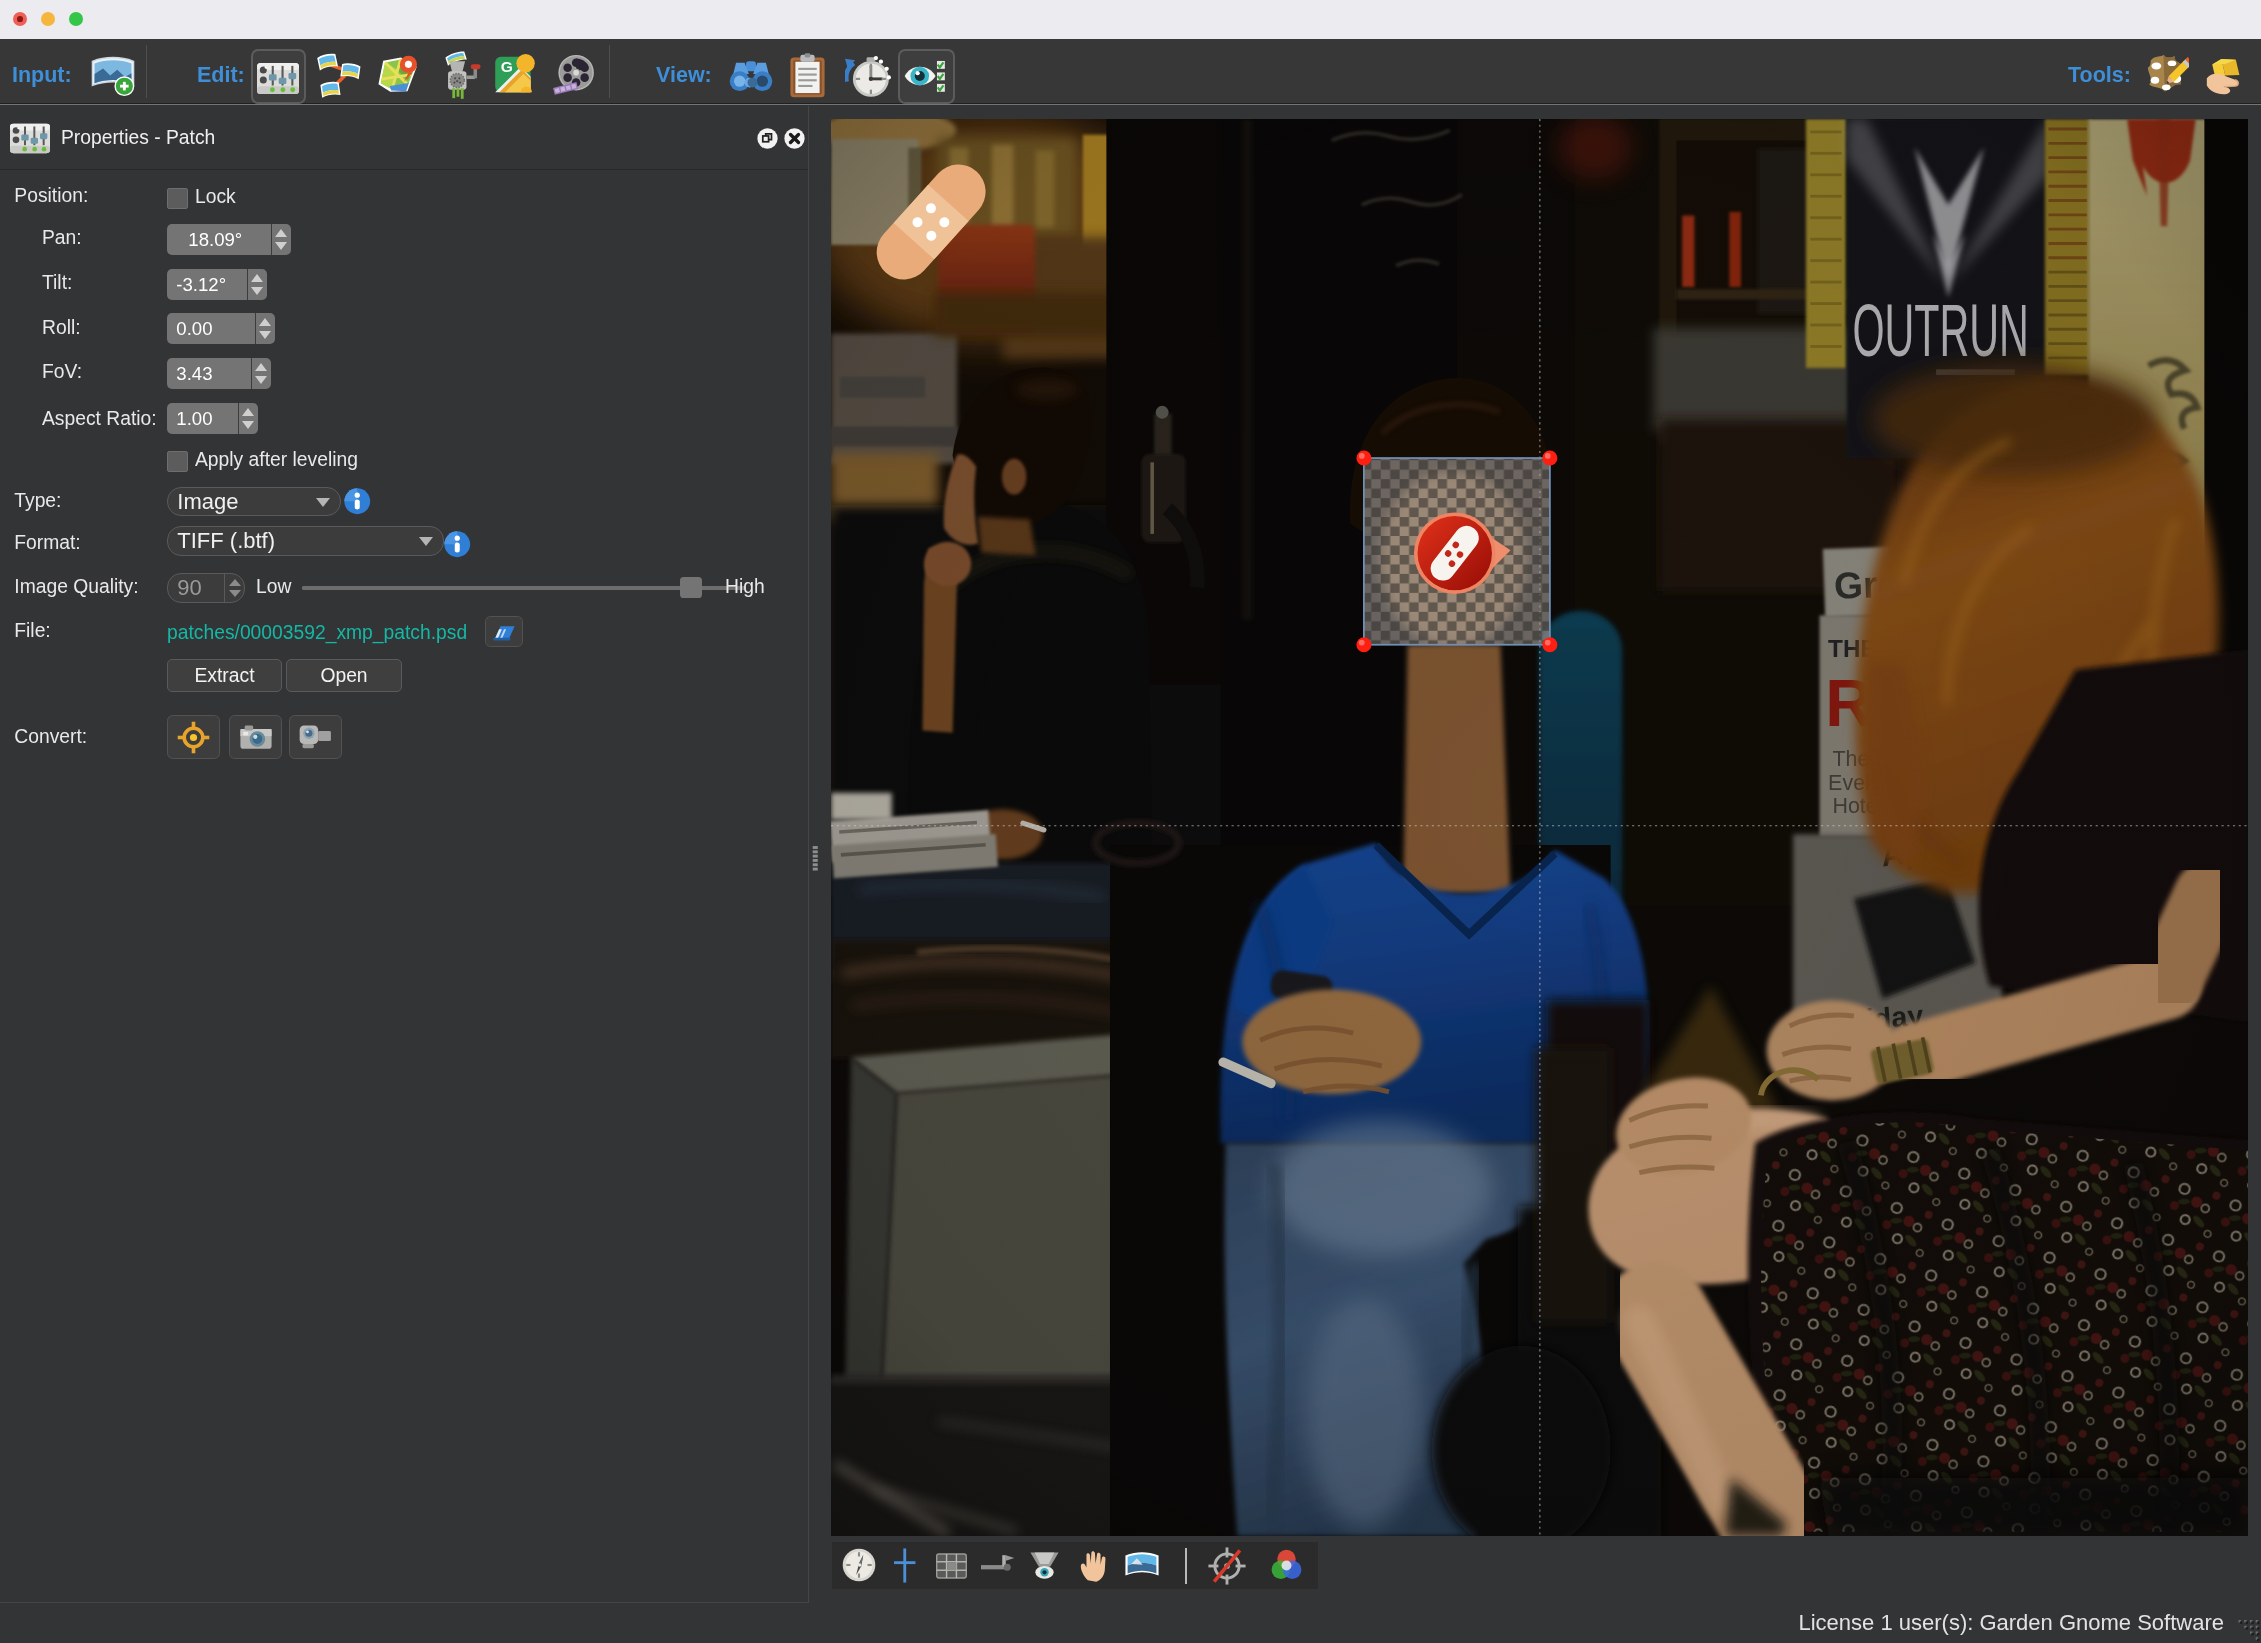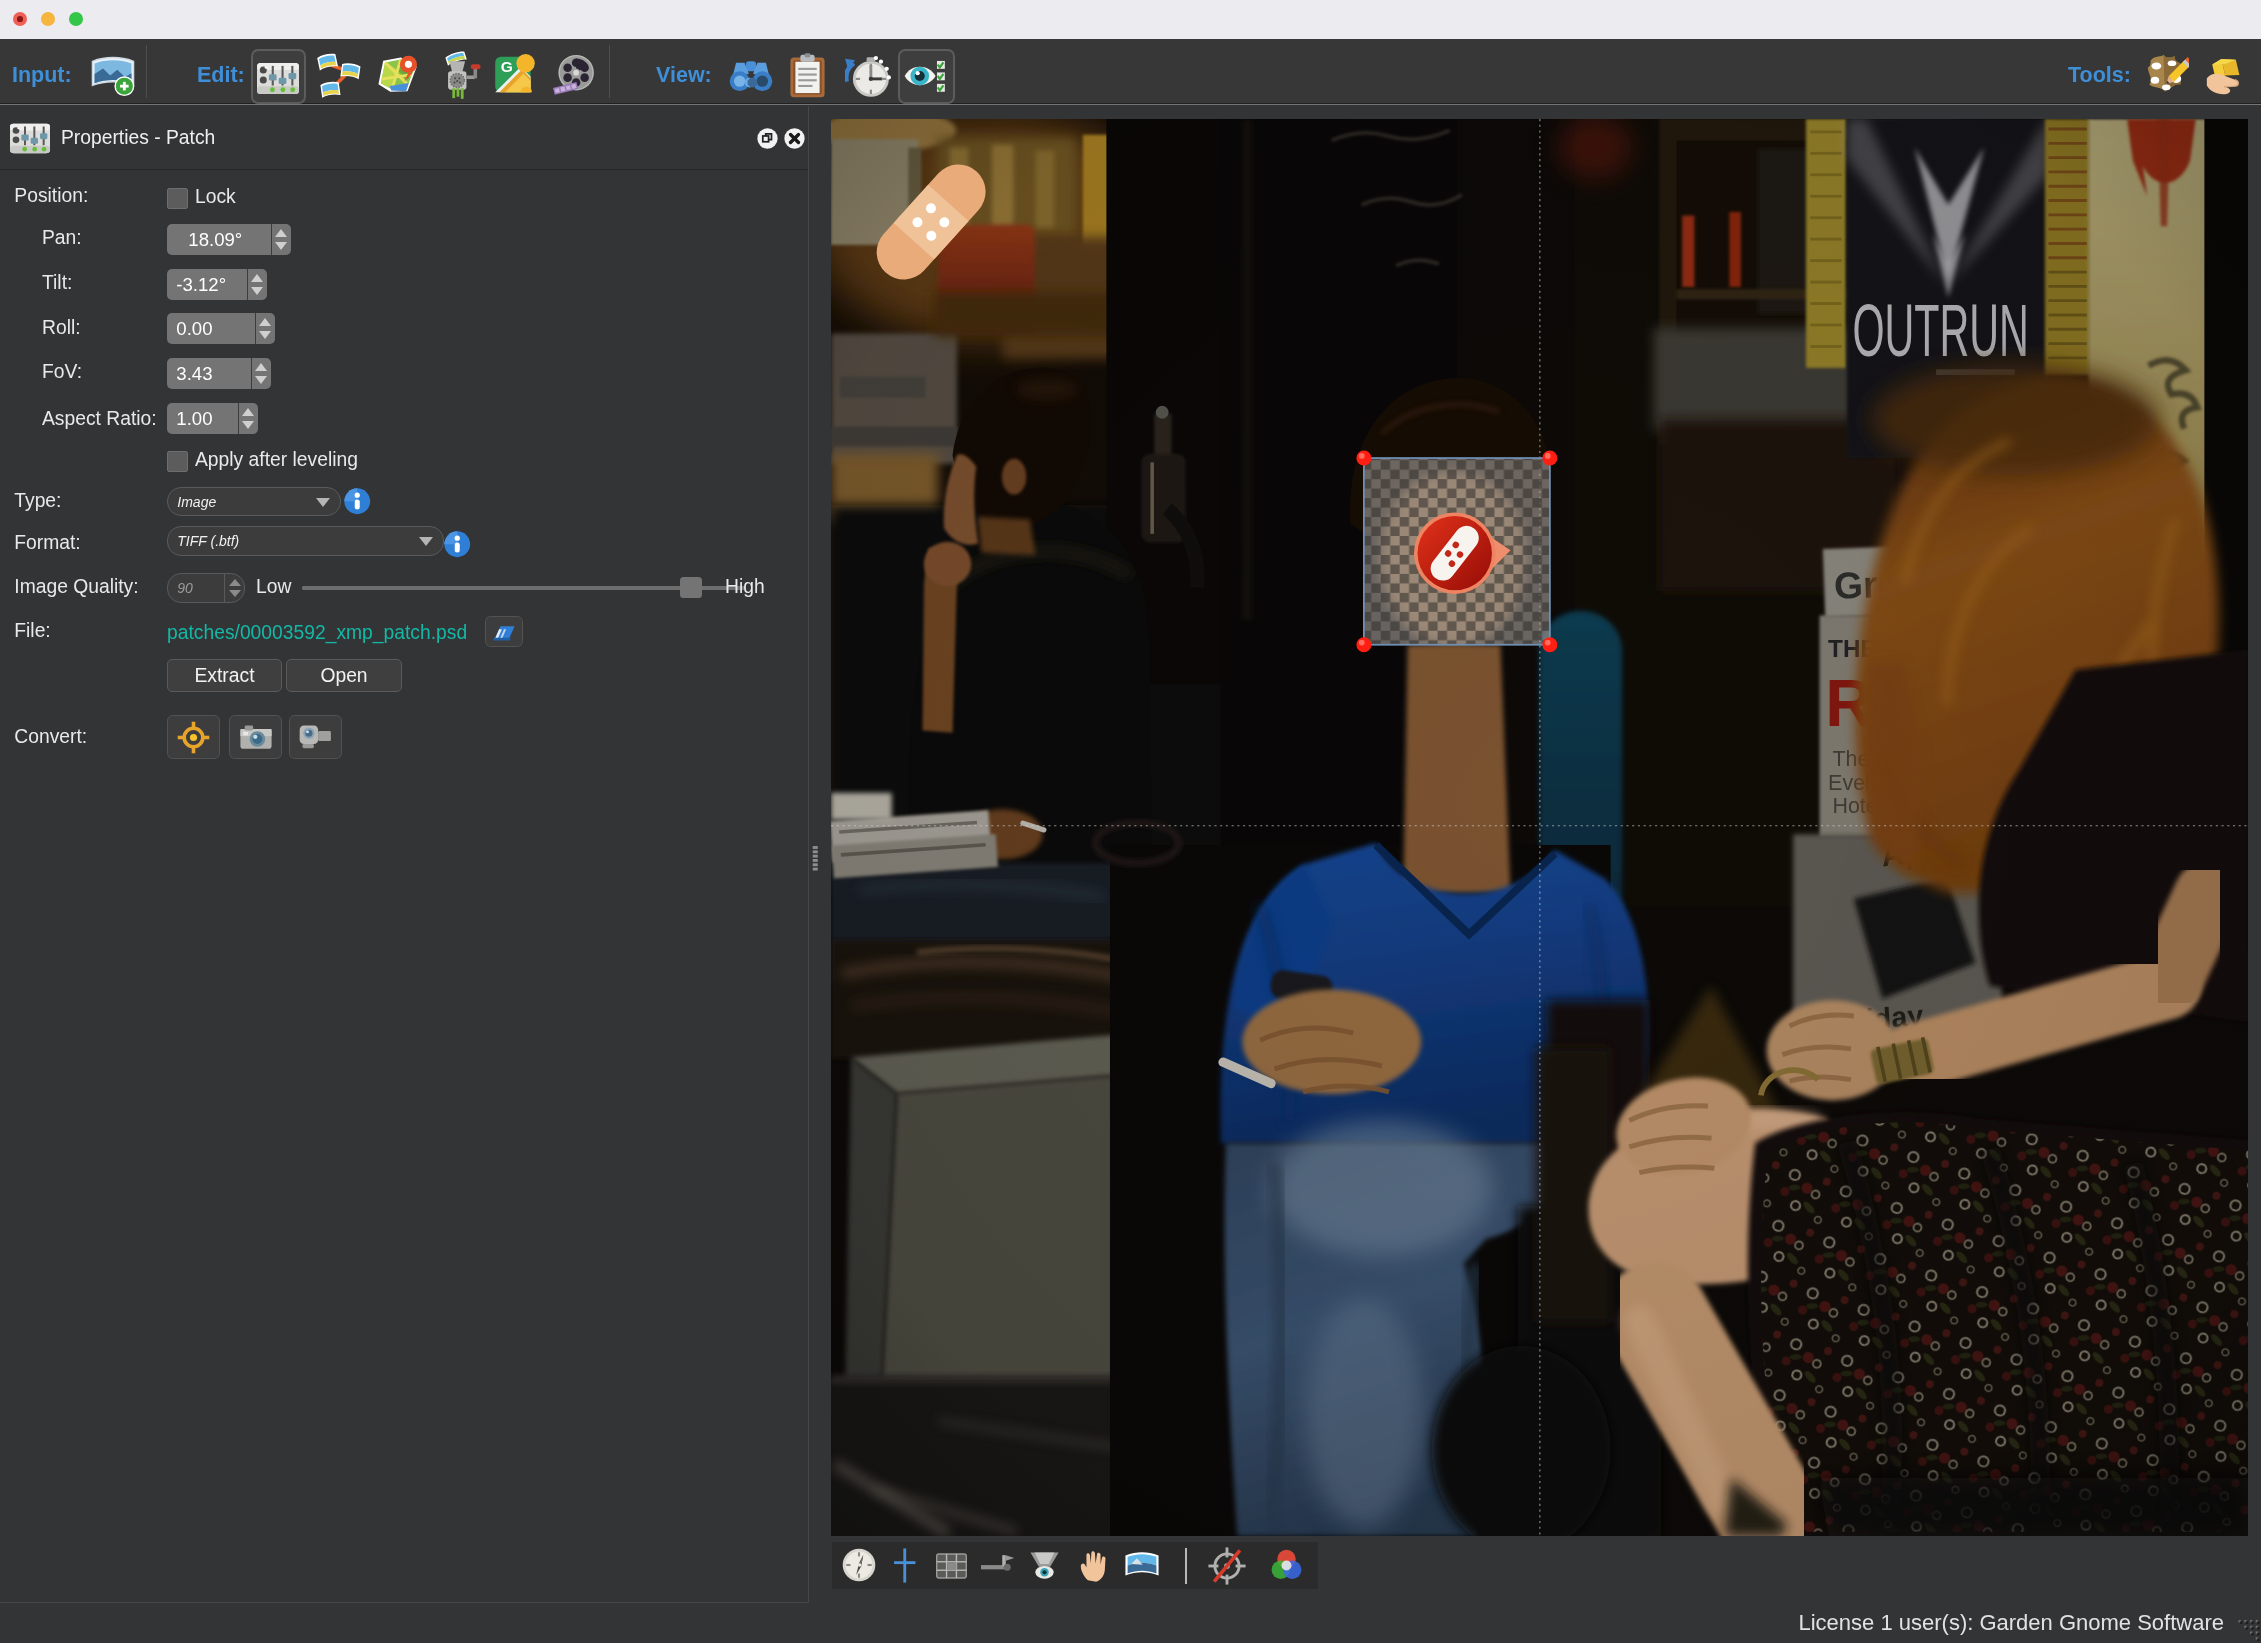--- a/index.html
+++ b/index.html
@@ -28,7 +28,7 @@
   .spinbtn:before{content:"";position:absolute;left:3.6px;top:5px;border-left:6.4px solid transparent;border-right:6.4px solid transparent;border-bottom:8.6px solid #cfcfcf;}
   .spinbtn:after{content:"";position:absolute;left:3.6px;bottom:5px;border-left:6.4px solid transparent;border-right:6.4px solid transparent;border-top:8.6px solid #cfcfcf;}
   .cb{width:19.3px;height:19.3px;background:#5c5c5c;border:0.7px solid #6e6e6e;border-radius:2.1px;}
-  .drop{background:#3c3c3c;border:1.4px solid #5a5a5a;border-radius:14px;color:#f0f0f0;font-size:14px;display:flex;align-items:center;padding-left:9.3px;font-style:italic;}
+  .drop{background:#3c3c3c;border:1.4px solid #5a5a5a;border-radius:14px;color:#f0f0f0;font-size:22px;display:flex;align-items:center;padding-left:9.3px;}
   .droparrow{position:absolute;right:10px;top:50%;margin-top:-3.6px;border-left:7.9px solid transparent;border-right:7.9px solid transparent;border-top:9.3px solid #b5b5b5;}
   .btn{background:#3f3f3f;border:1.4px solid #5a5a5a;border-radius:5px;color:#f2f2f2;font-size:19.3px;display:flex;align-items:center;justify-content:center;}
   .iconbtn{background:#3d3d3d;border:1.4px solid #525252;border-radius:5.7px;display:flex;align-items:center;justify-content:center;}

